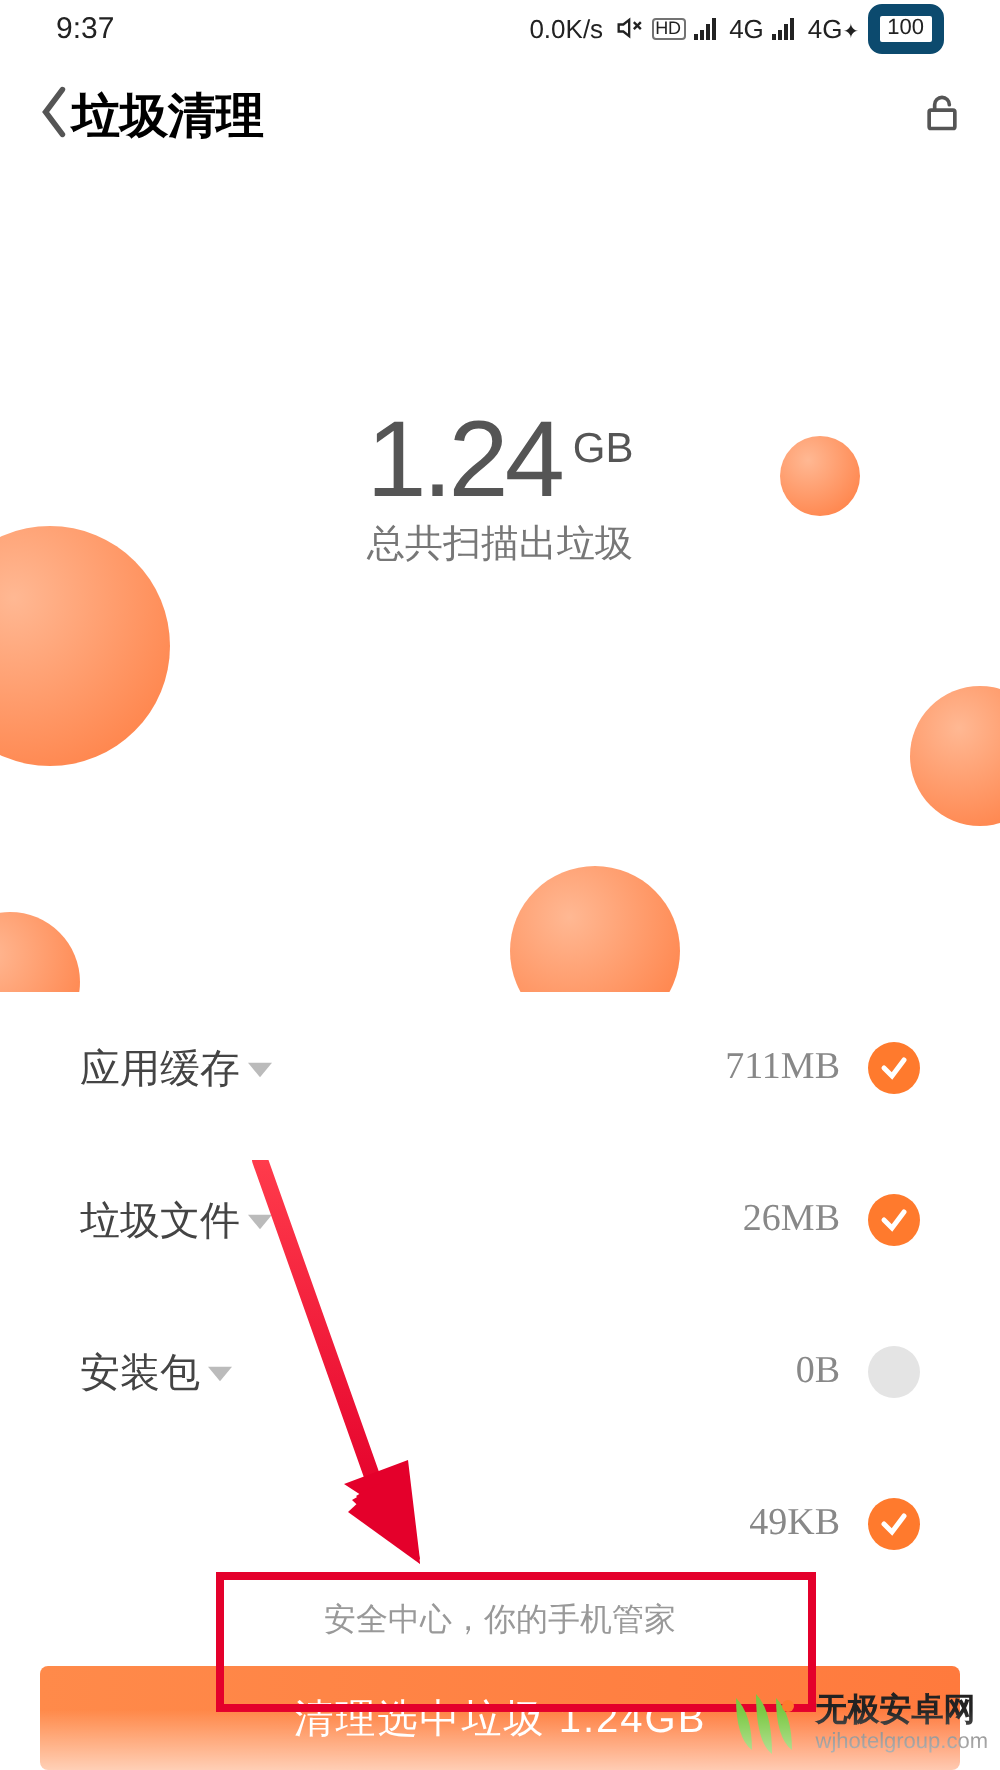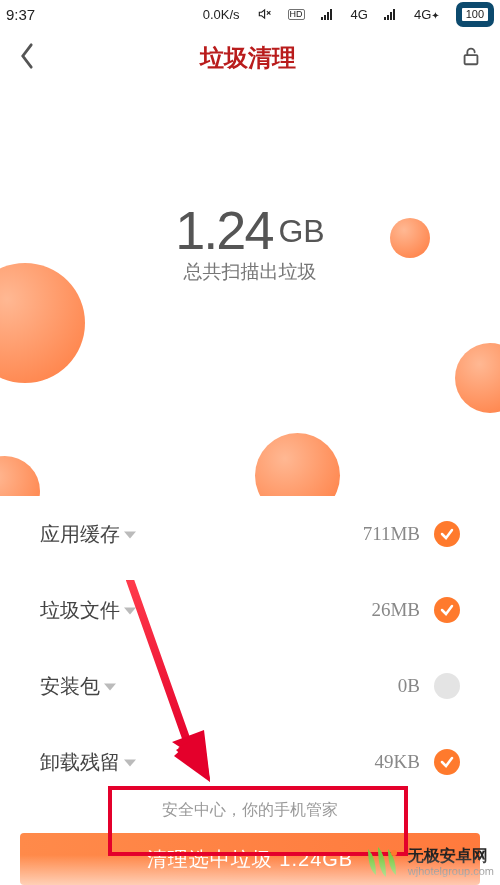--- a/index.html
+++ b/index.html
@@ -6,7 +6,7 @@
   html, body { width: 500px; height: 885px; font-family: -apple-system, "Helvetica Neue", Arial, sans-serif; background: #fff; overflow: hidden; position: relative; }
 
   
-  .status-bar { height: 28px; display: flex; align-items: center; justify-content: space-between; padding: 0 6px; font-size: 15px; color: #222; background: #fff; }
+  .status-bar { height: 28px; display: flex; align-items: center; justify-content: space-between; padding: 0 28px; font-size: 15px; color: #222; background: #fff; }
   .status-left { font-weight: 500; }
   .status-right { display: flex; align-items: center; gap: 16px; font-size: 13px; }
   .status-right svg { display: block; }

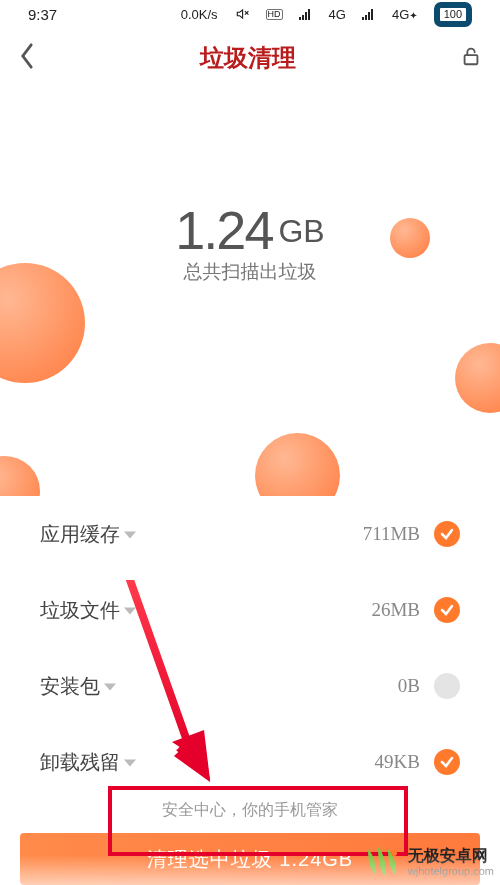--- a/index.html
+++ b/index.html
@@ -8,7 +8,7 @@
   
   .status-bar { height: 28px; display: flex; align-items: center; justify-content: space-between; padding: 0 28px; font-size: 15px; color: #222; background: #fff; }
   .status-left { font-weight: 500; }
-  .status-right { display: flex; align-items: center; gap: 16px; font-size: 13px; }
+  .status-right { display: flex; align-items: center; gap: 4px; font-size: 13px; }
   .status-right svg { display: block; }
 
   

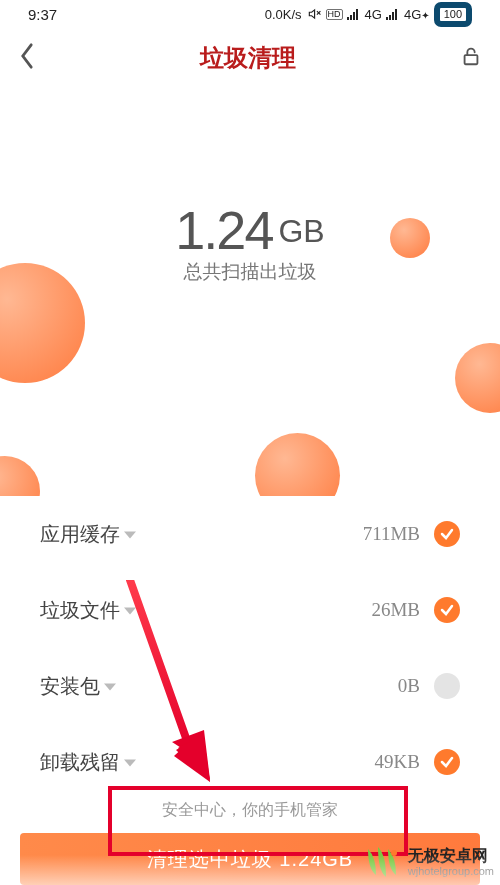--- a/index.html
+++ b/index.html
@@ -13,7 +13,7 @@
 
   
   .header { height: 60px; display: flex; align-items: center; justify-content: space-between; padding: 0 18px; background: #fff; }
-  .header-title { flex: 1; text-align: center; font-size: 24px; font-weight: 600; color: #b91c1c; }
+  .header-title { flex: 1; text-align: left; font-size: 24px; font-weight: 600; color: #000000; }
 
   
   .hero { position: relative; height: 408px; background: linear-gradient(#fff,#fff); overflow: hidden; border-bottom: 0px solid #eee; }

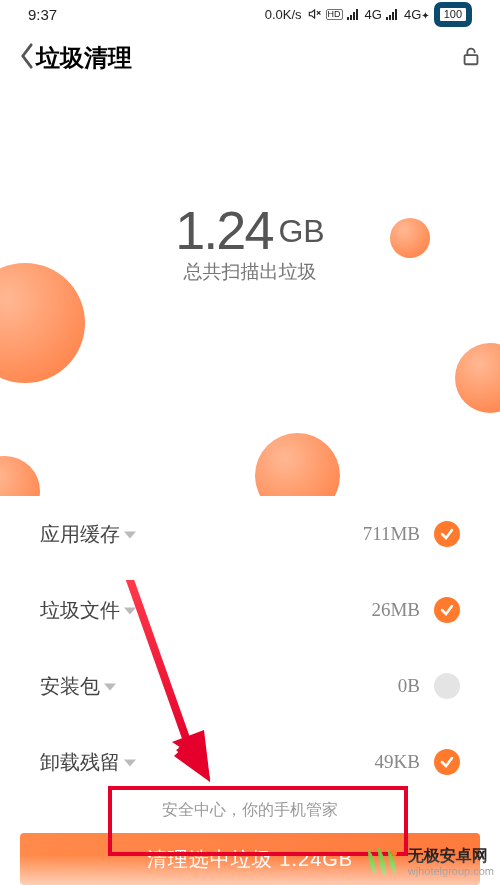--- a/index.html
+++ b/index.html
@@ -25,7 +25,7 @@
   .c5 { width: 70px; height: 70px; right: -25px; top: 255px; }
   .hero-center { position: absolute; top: 115px; left: 0; right: 0; text-align: center; }
   .hero-number { font-size: 54px; font-weight: 400; color: #555; letter-spacing: -2px; display: inline-block; line-height: 1; }
-  .hero-unit { font-size: 32px; color: #555; vertical-align: top; margin-left: 6px; position: relative; top: 10px; }
+  .hero-unit { font-size: 21px; color: #555; vertical-align: top; margin-left: 6px; position: relative; top: 10px; }
   .hero-sub { font-size: 19px; color: #777; margin-top: 2px; }
 
   

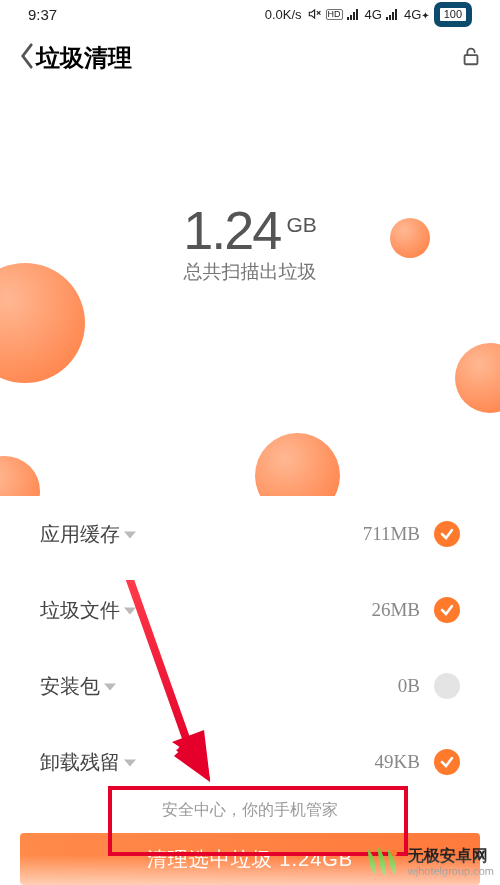--- a/index.html
+++ b/index.html
@@ -165,12 +165,6 @@
   </div>
 
   <div class="row">
-    <div class="row-label">
-      <span>卸载残留</span>
-      <svg width="12" height="10" viewBox="0 0 10 6">
-          <polygon points="0,0 10,0 5,6" fill="#bbb"></polygon>
-        </svg>
-    </div>
     <div class="row-spacer"></div>
     <div class="row-size">49KB</div>
     <div class="row-check on">

